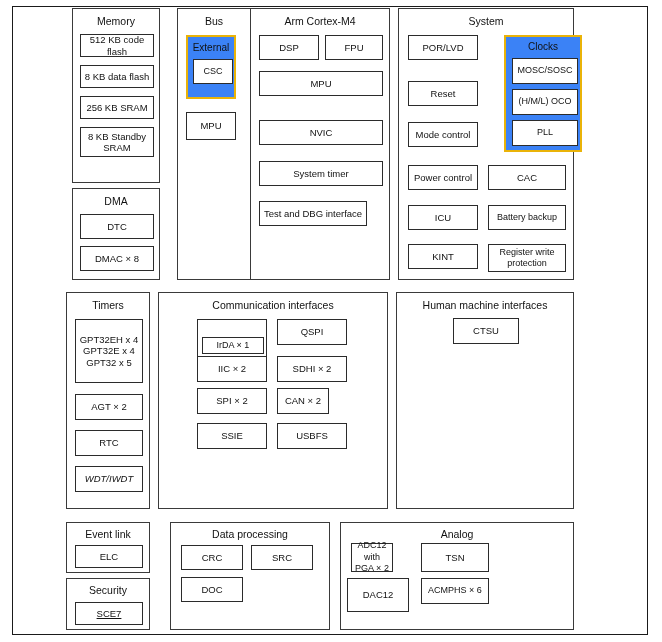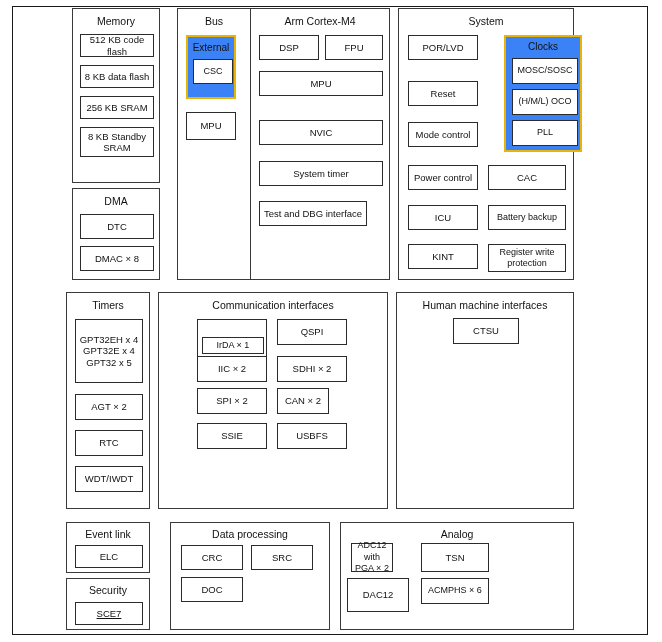--- a/index.html
+++ b/index.html
@@ -146,7 +146,7 @@
 GPT32 x 5</div>
     <div class="blk" style="left:8px; top:101px; width:68px; height:26px;">AGT × 2</div>
     <div class="blk" style="left:8px; top:137px; width:68px; height:26px;">RTC</div>
-    <div class="blk" style="left:8px; top:173px; width:68px; height:26px;">WDT/IWDT</div>
+    <div class="blk" style="left:8px; top:173px; width:68px; height:26px;font-style:italic;">WDT/IWDT</div>
   </div>
 
   <div class="group" style="left:158px; top:292px; width:230px; height:217px;">

